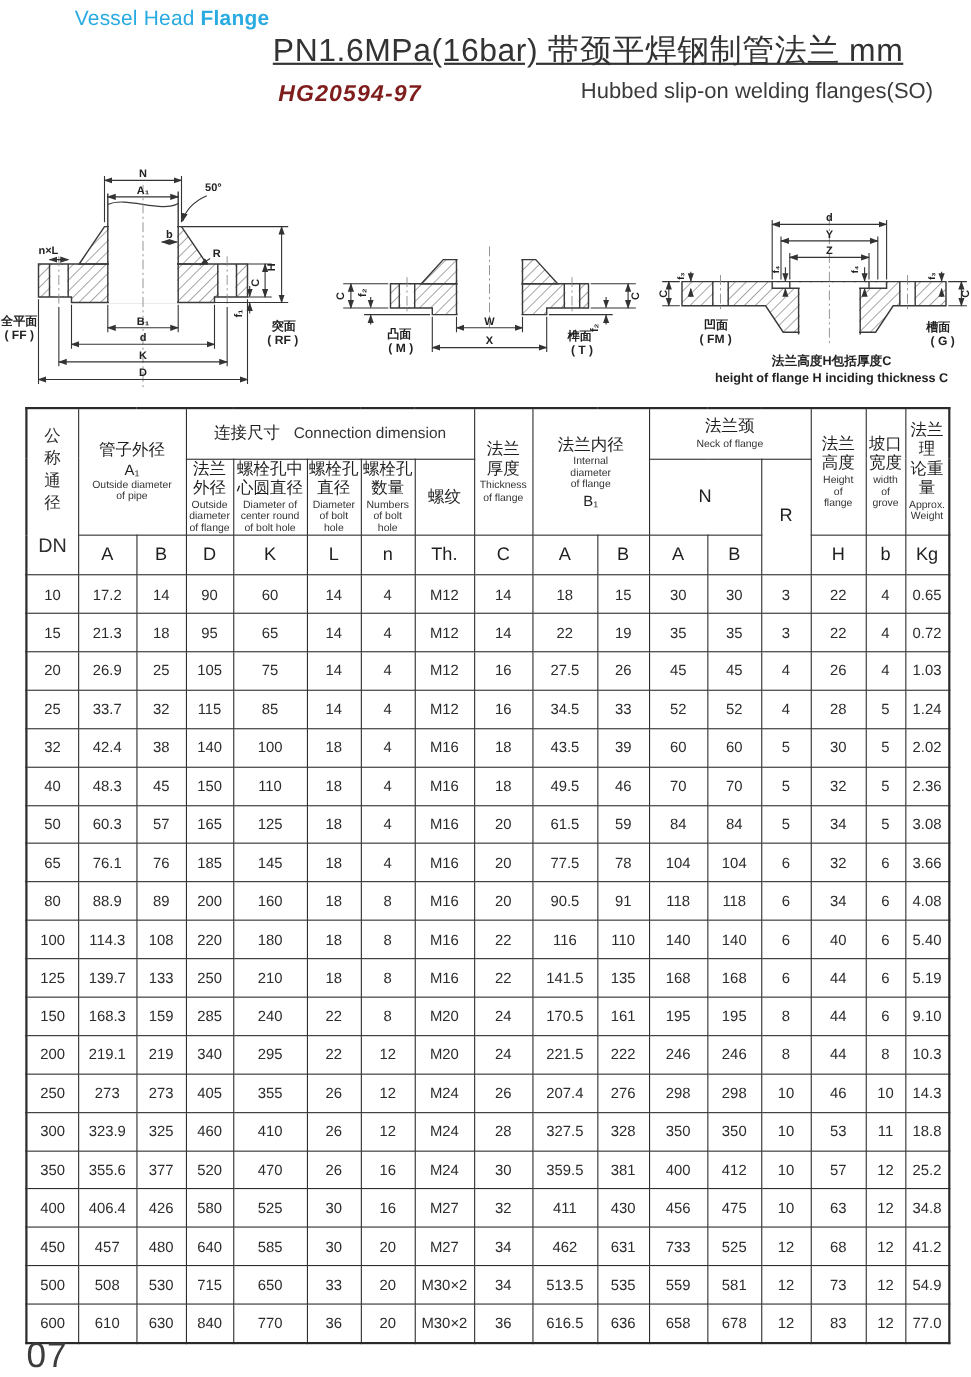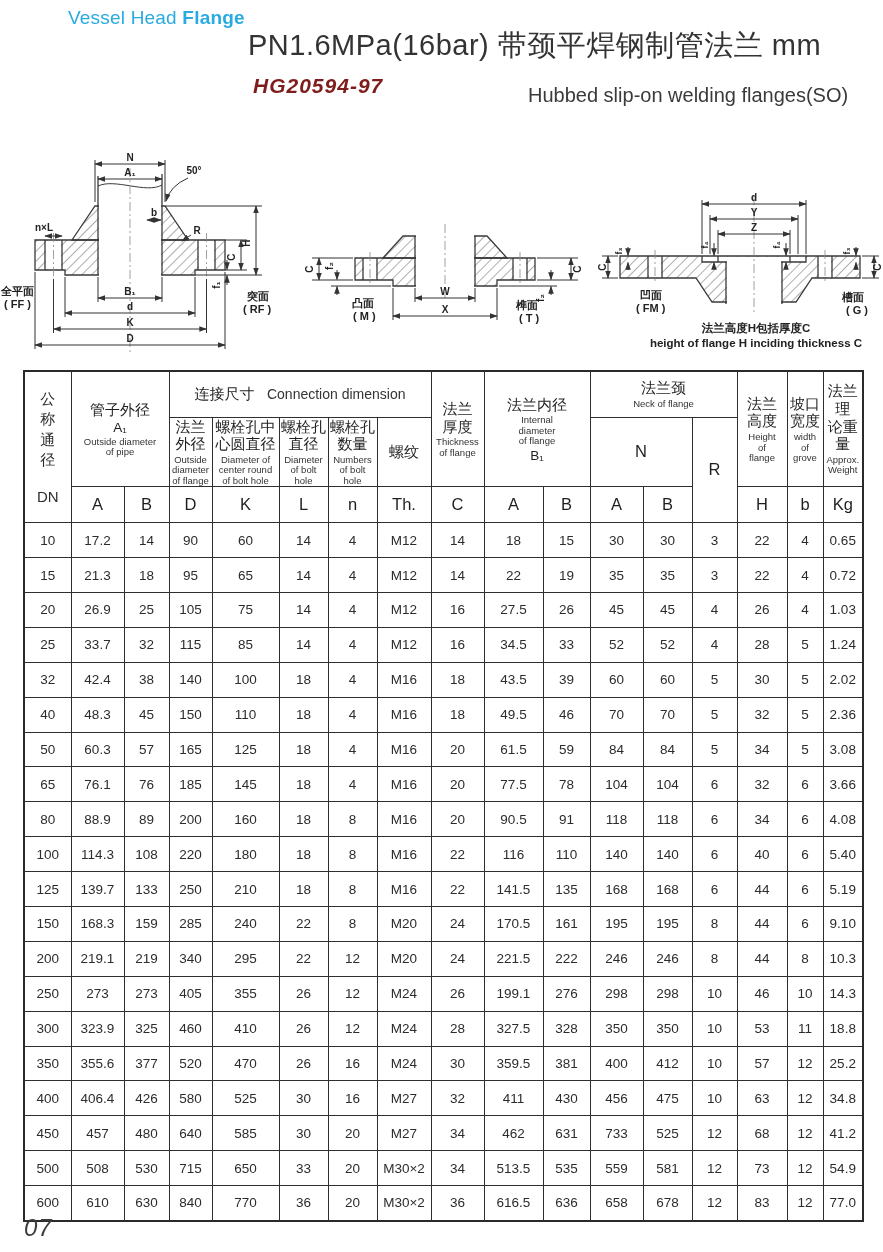--- a/index.html
+++ b/index.html
@@ -13,7 +13,7 @@
   .logo-line1 { font-size:34px; font-weight:bold; letter-spacing:-1px; color:#29ABE2; }
   .logo-line2 { font-size:19px; color:#29ABE2; margin-top:1px; letter-spacing:0.2px;margin-left:40px;}
   .logo-line2 b { font-weight:bold; }
-  .page-title { position:absolute; left:248px; top:26px; font-size:29px; color:#333; letter-spacing:0.5px; white-space:nowrap;}
+  .page-title { position:absolute; left:248px; top:26px; font-size:29px; color:#333; letter-spacing:0.5px; white-space:nowrap;text-decoration:underline;}
   .standard { position:absolute; left:253px; top:74px; font-size:21px; font-weight:bold; font-style:italic; color:#7f1d1d; letter-spacing:1px;}
   .subtitle { position:absolute; left:528px; top:72px; font-size:20px; color:#3a3a3a; white-space:nowrap;margin-top:12px;}
   .page-number { position:absolute; left:24px; top:1214px; font-size:24px; color:#3c3c3c; letter-spacing:1px;font-style:italic;}

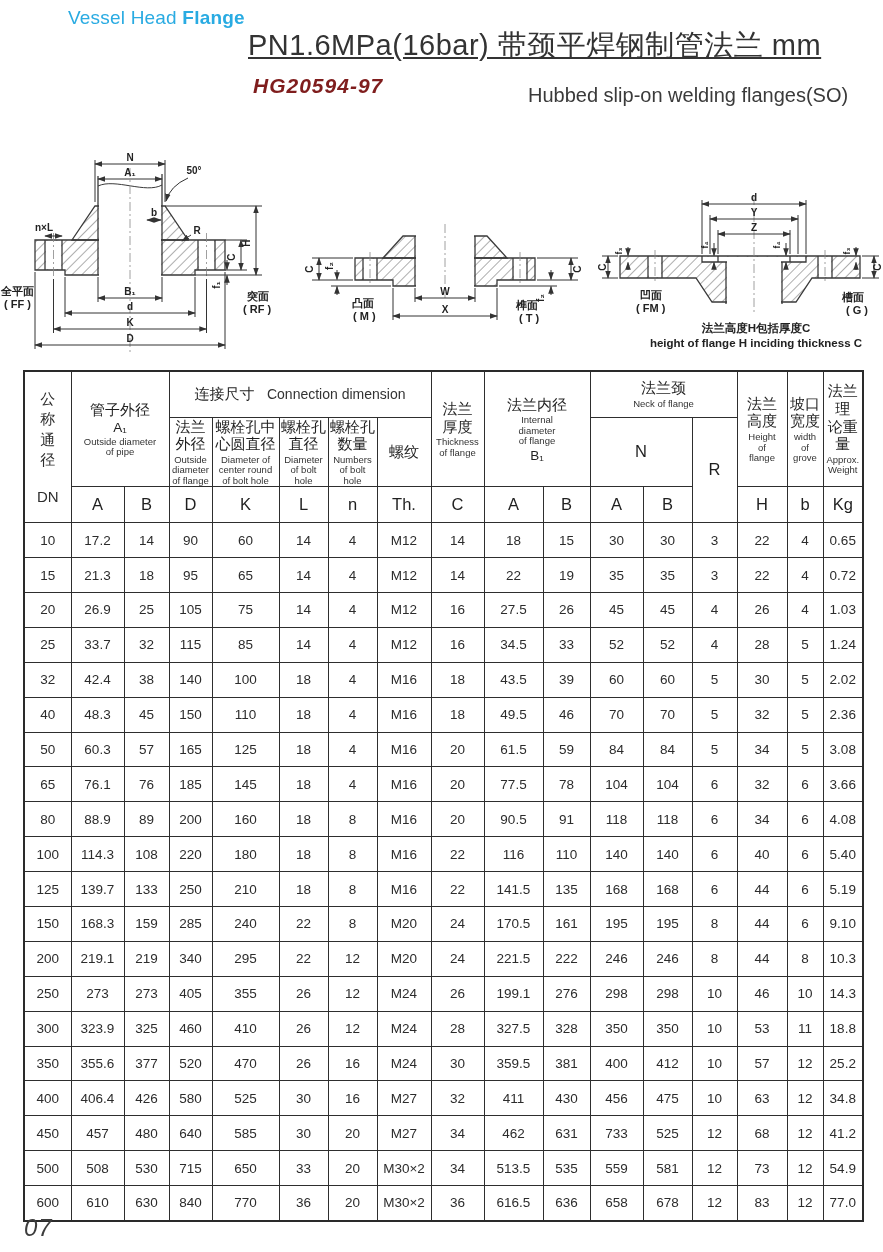--- a/index.html
+++ b/index.html
@@ -15,7 +15,7 @@
   .logo-line2 b { font-weight:bold; }
   .page-title { position:absolute; left:248px; top:26px; font-size:29px; color:#333; letter-spacing:0.5px; white-space:nowrap;text-decoration:underline;}
   .standard { position:absolute; left:253px; top:74px; font-size:21px; font-weight:bold; font-style:italic; color:#7f1d1d; letter-spacing:1px;}
-  .subtitle { position:absolute; left:528px; top:72px; font-size:20px; color:#3a3a3a; white-space:nowrap;margin-top:12px;}
+  .subtitle { position:absolute; left:528px; top:72px; font-size:20px; color:#3a3a3a; white-space:nowrap;}
   .page-number { position:absolute; left:24px; top:1214px; font-size:24px; color:#3c3c3c; letter-spacing:1px;font-style:italic;}
   
   .dwg { position:absolute; top:148px; }

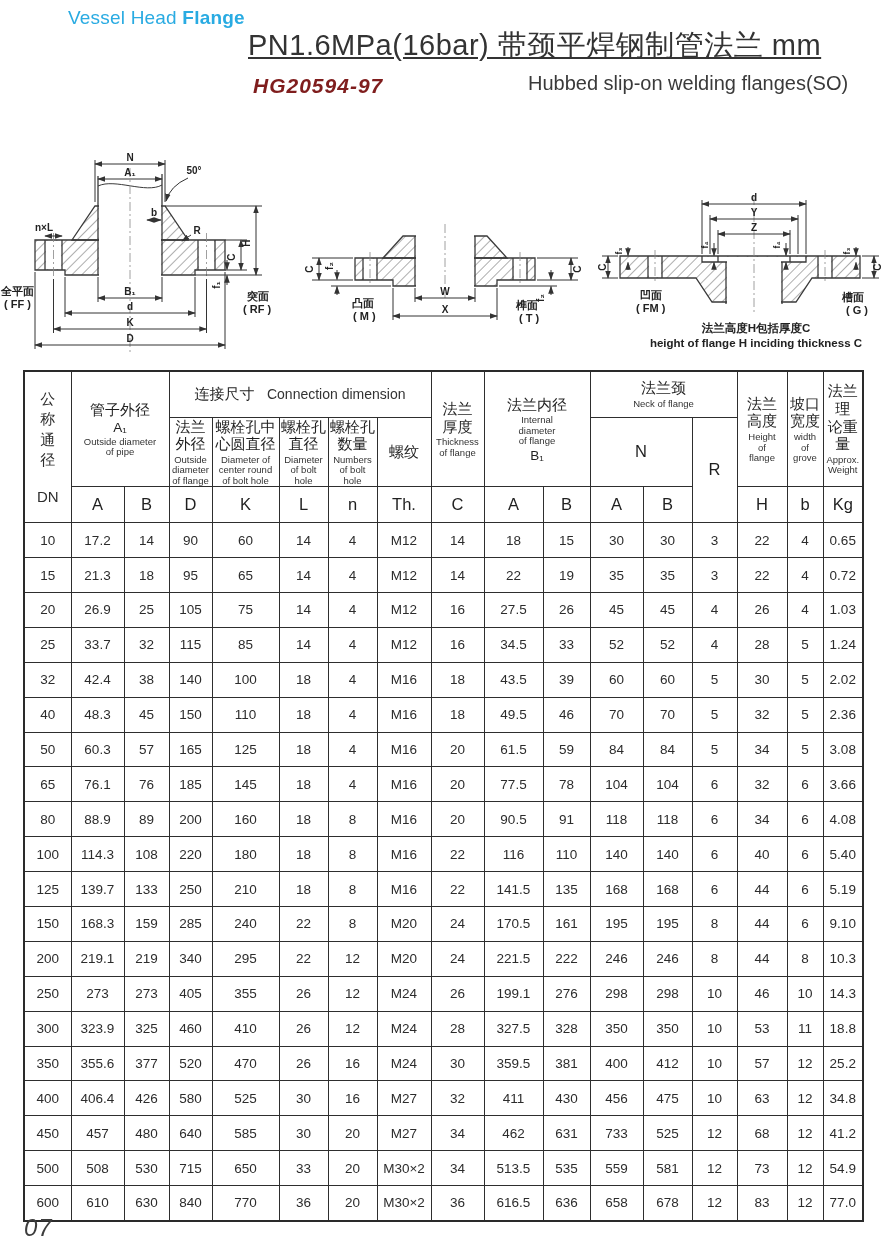--- a/index.html
+++ b/index.html
@@ -34,7 +34,7 @@
   tr.r3 th { font-size:16.5px; color:#1f1f1f; }
   th.letter { font-size:16.5px; color:#1f1f1f; }
   .v-text { width:17px; margin:0 auto; font-size:15px; line-height:1.35; white-space:pre-line; }
-  .dn-code { font-size:15px; margin-top:18px; }
+  .dn-code { font-size:18px; margin-top:18px; }
   tbody td { font-size:13.5px; color:#2c2c2c; }
 </style>
 </head>

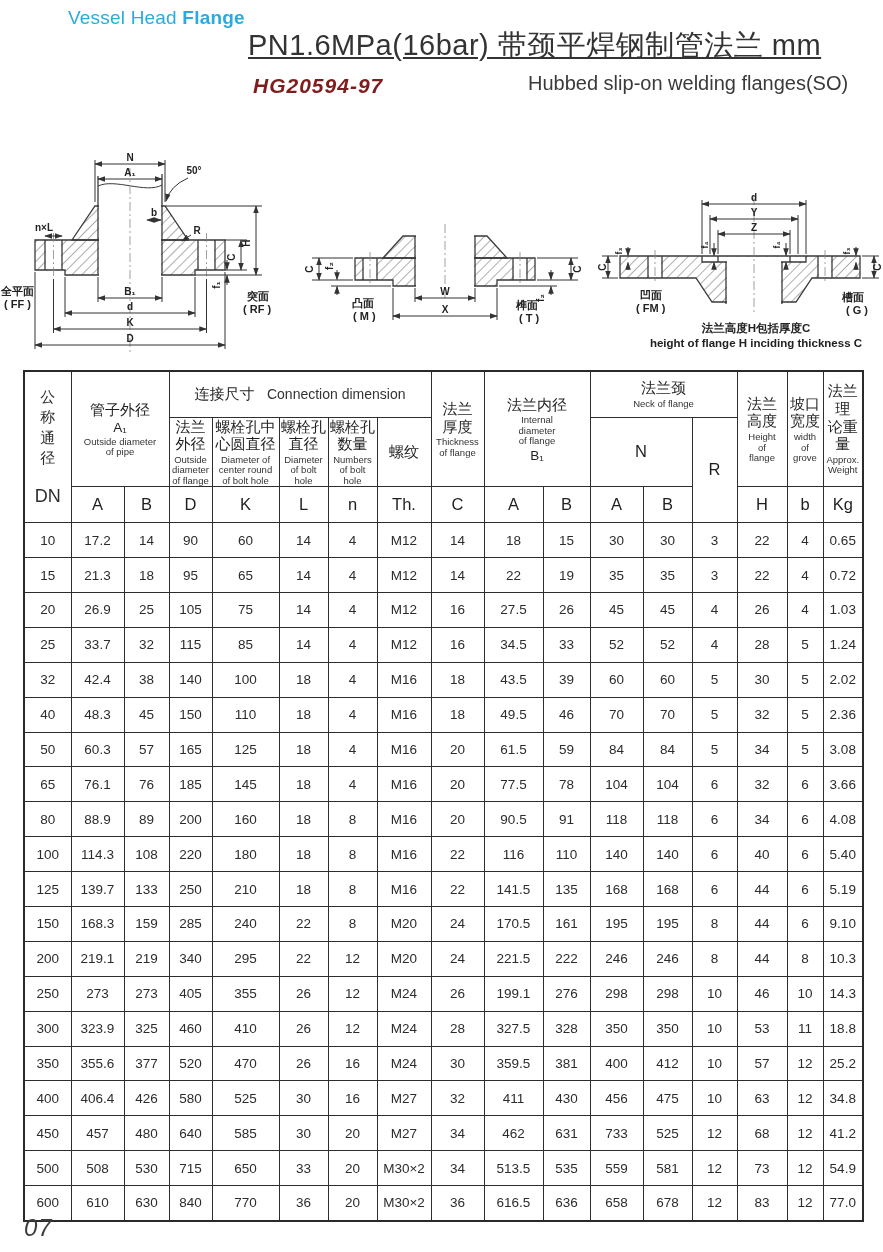--- a/index.html
+++ b/index.html
@@ -663,7 +663,7 @@
         <td>12</td>
         <td>M24</td>
         <td>26</td>
-        <td>199.1</td>
+        <td>207.4</td>
         <td>276</td>
         <td>298</td>
         <td>298</td>

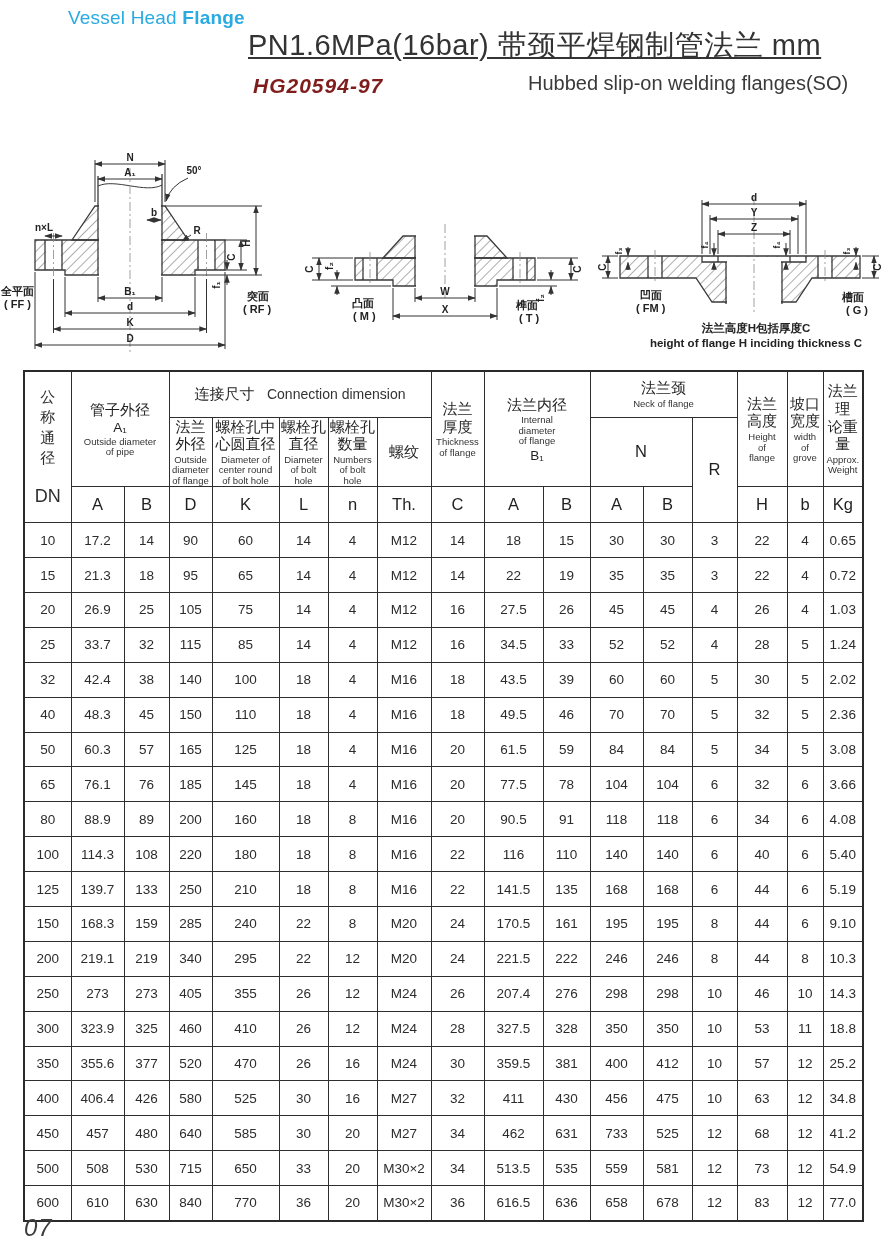--- a/index.html
+++ b/index.html
@@ -16,7 +16,7 @@
   .page-title { position:absolute; left:248px; top:26px; font-size:29px; color:#333; letter-spacing:0.5px; white-space:nowrap;text-decoration:underline;}
   .standard { position:absolute; left:253px; top:74px; font-size:21px; font-weight:bold; font-style:italic; color:#7f1d1d; letter-spacing:1px;}
   .subtitle { position:absolute; left:528px; top:72px; font-size:20px; color:#3a3a3a; white-space:nowrap;}
-  .page-number { position:absolute; left:24px; top:1214px; font-size:24px; color:#3c3c3c; letter-spacing:1px;font-style:italic;}
+  .page-number { position:absolute; left:24px; top:1214px; font-size:32px; color:#3c3c3c; letter-spacing:1px;}
   
   .dwg { position:absolute; top:148px; }
   .dwg svg text { font-family:"Liberation Sans", sans-serif; fill:#222; }

